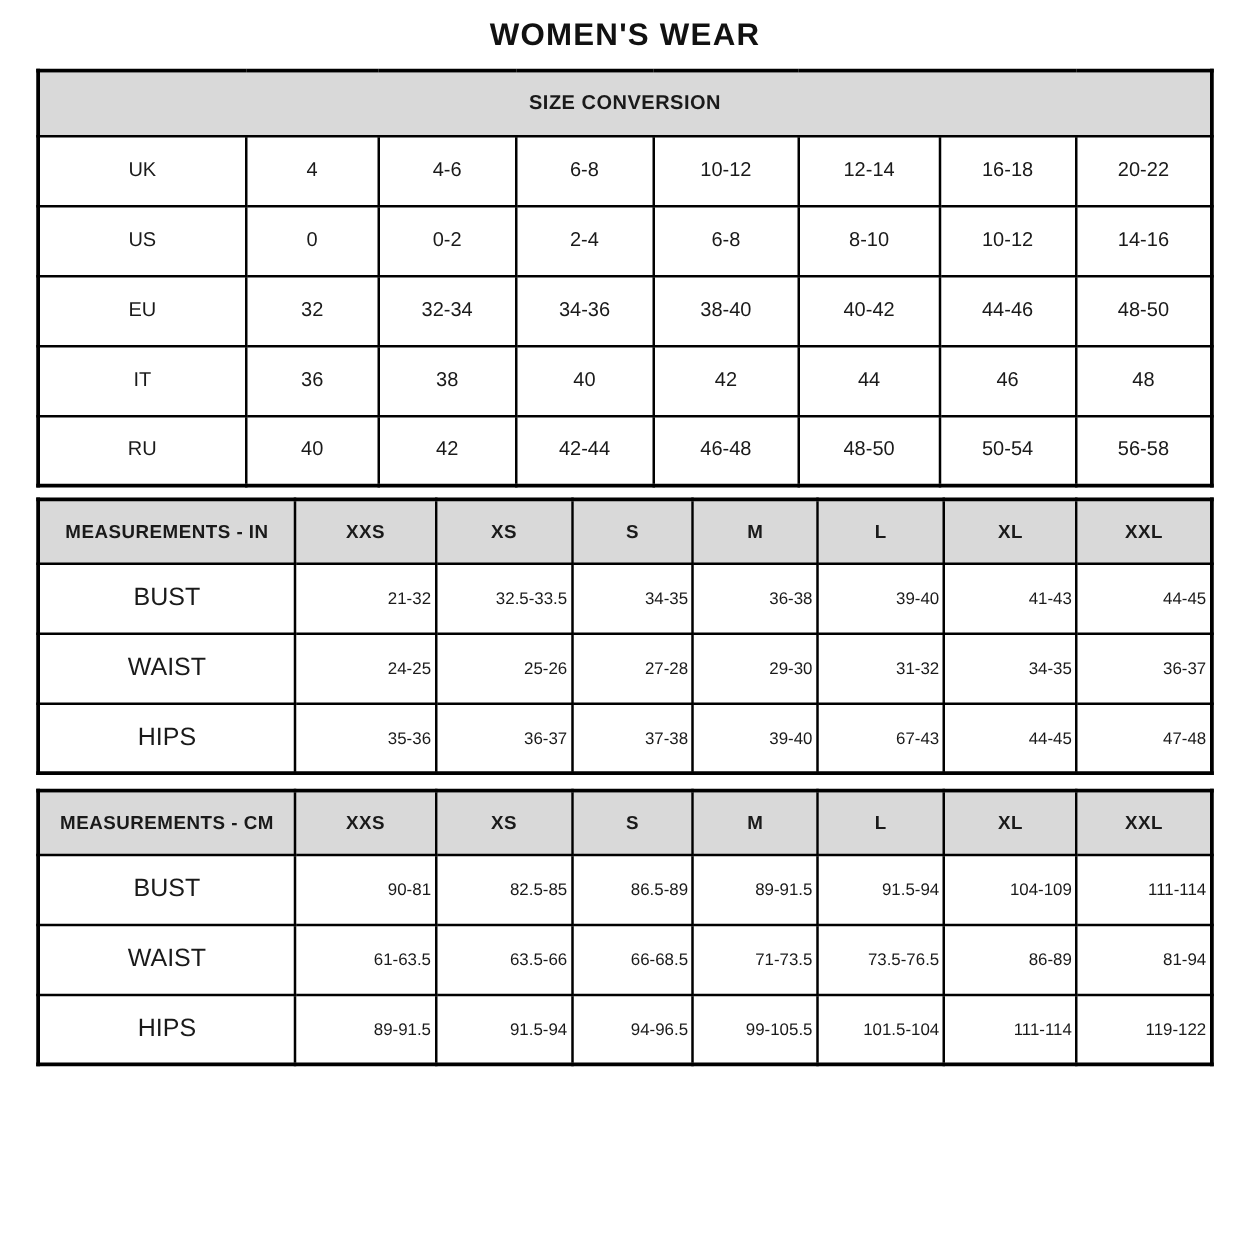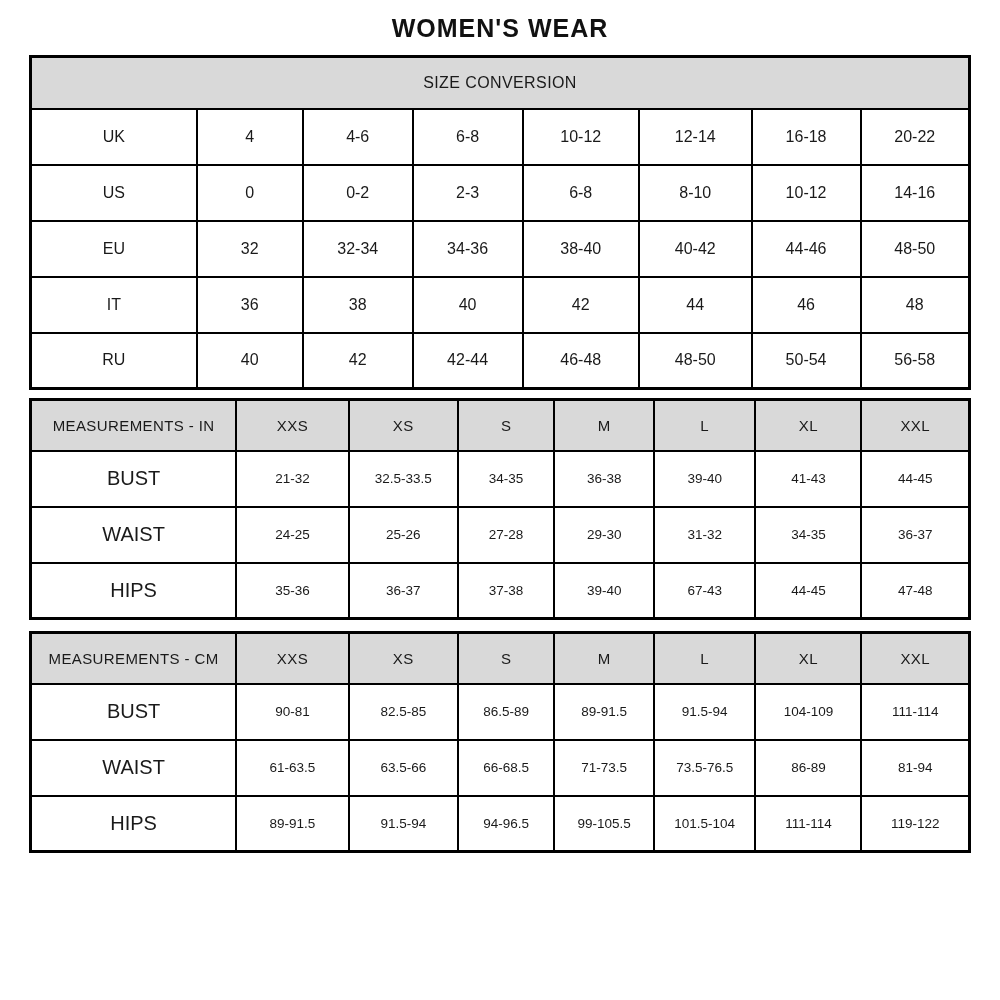--- a/index.html
+++ b/index.html
@@ -28,7 +28,7 @@
     padding:2px 3px;font-size:16px;color:var(--text);overflow:hidden;
   }
   .hdr{
-    background:var(--header-bg);font-weight:400;font-size:15px;letter-spacing:0.4px;margin-top:29px;
+    background:var(--header-bg);font-weight:700;font-size:15px;letter-spacing:0.4px;margin-top:29px;
   }
   
   .t1 tr{height:56px;}

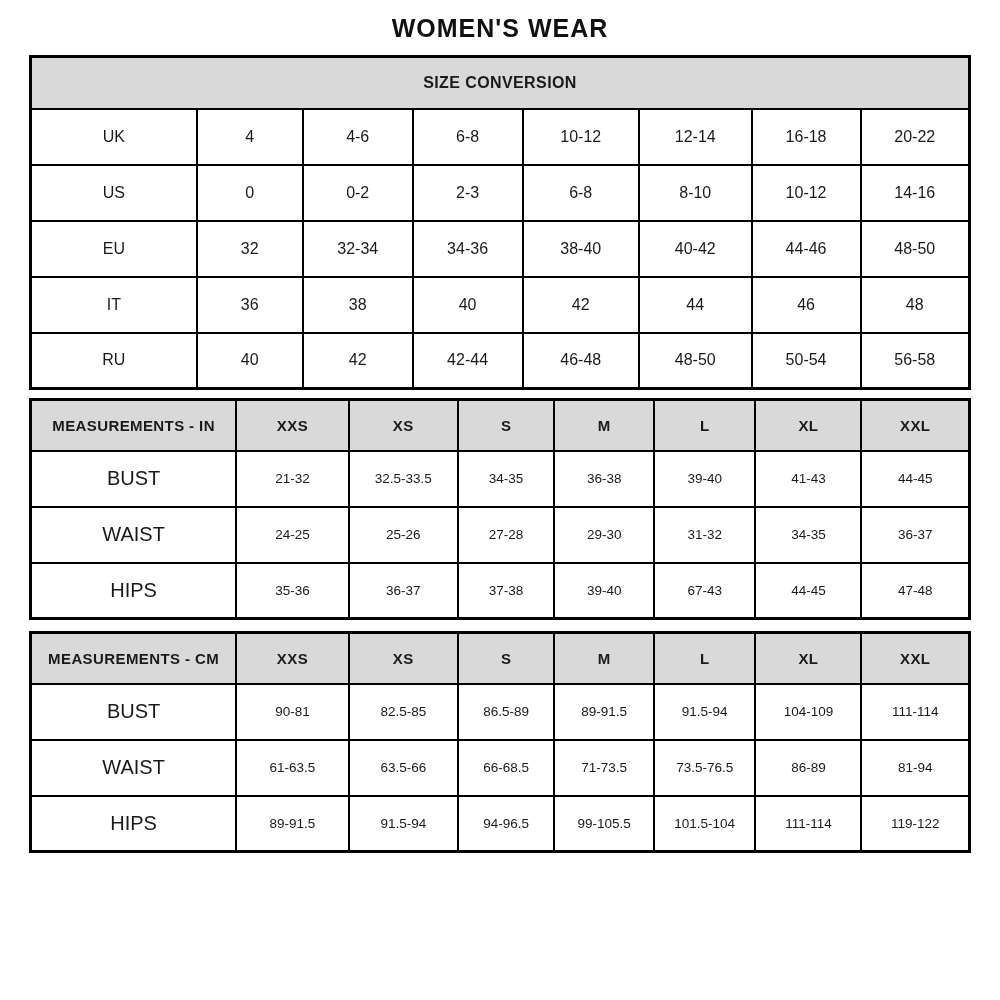--- a/index.html
+++ b/index.html
@@ -78,7 +78,7 @@
       <td>US</td>
       <td>0</td>
       <td>0-2</td>
-      <td>2-3</td>
+      <td>2-4</td>
       <td>6-8</td>
       <td>8-10</td>
       <td>10-12</td>

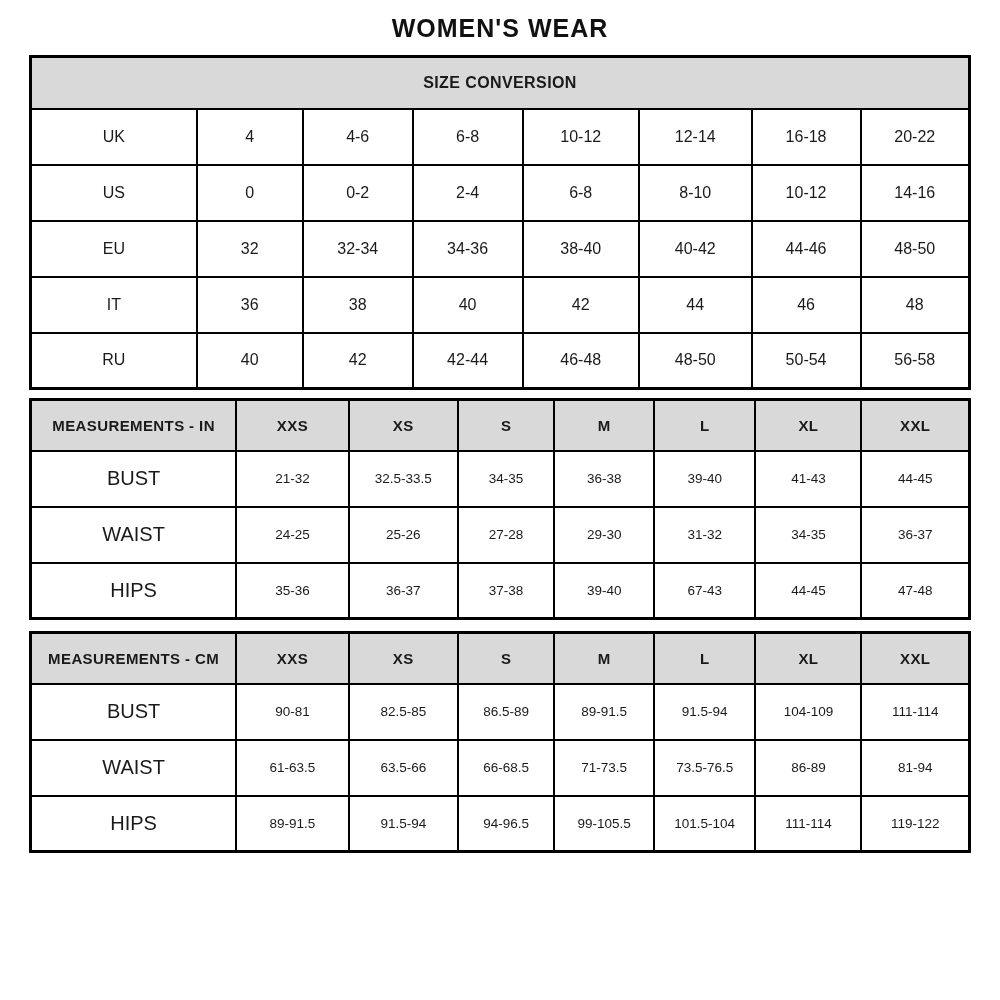--- a/index.html
+++ b/index.html
@@ -38,7 +38,7 @@
   .t2 tr,.t3 tr{height:56px;}
   .t2 tr.head,.t3 tr.head{height:51px;padding-left:48px;}
   .mlabel{font-size:20px;}
-  .mval{font-size:13.5px;}
+  .mval{font-size:13.5px;text-align:right;}
   .gap8{height:8px;}
   .gap10{height:11px;}
 </style>

